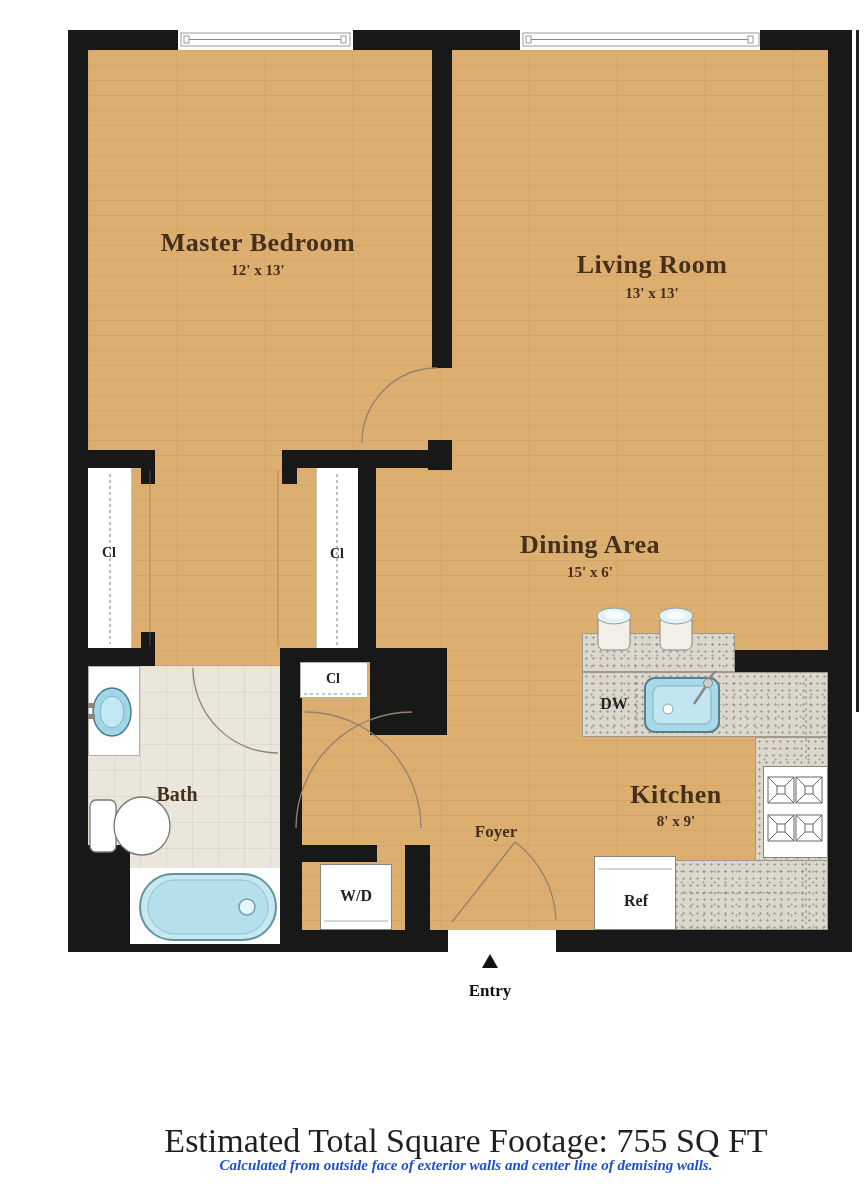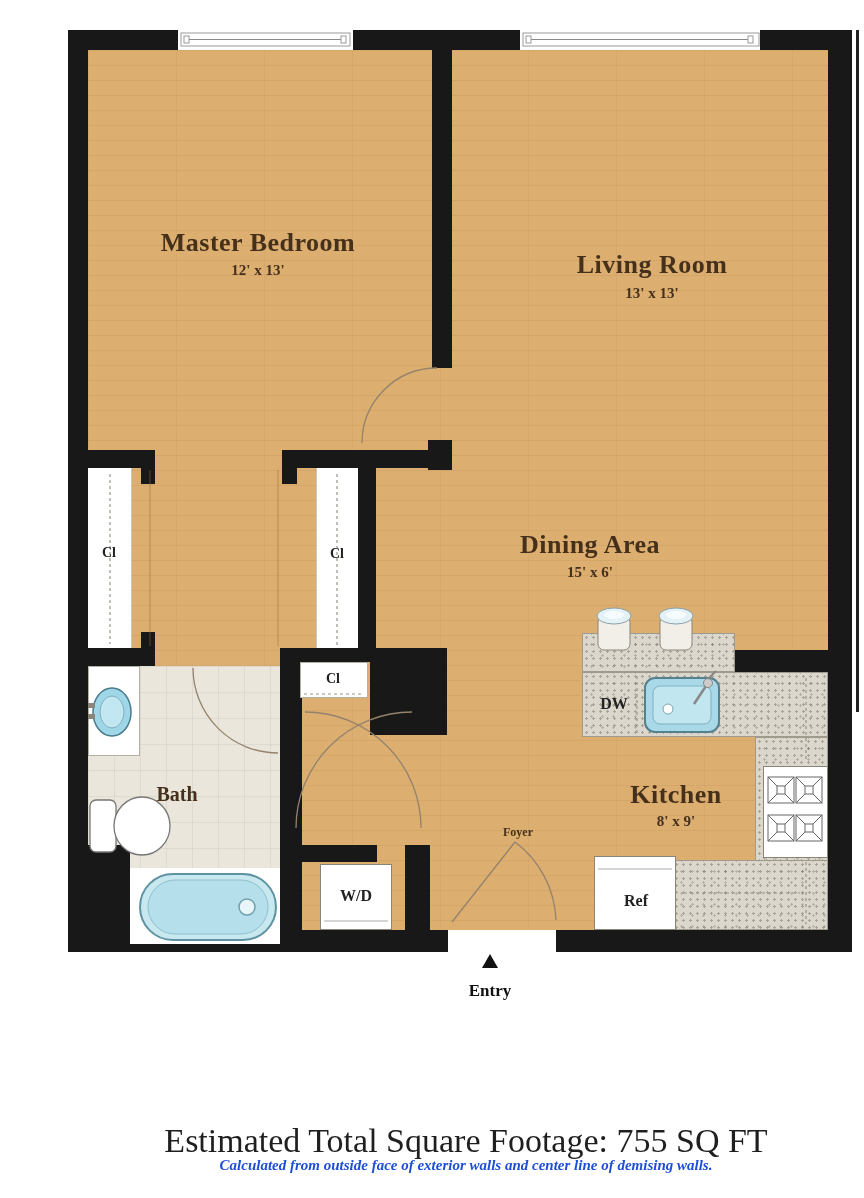--- a/index.html
+++ b/index.html
@@ -185,7 +185,7 @@
   <div class="lbl room-name" style="left:676px;top:795px">Kitchen</div>
   <div class="lbl room-dims" style="left:676px;top:821px">8' x 9'</div>
   <div class="lbl" style="left:177px;top:794px;font-size:20px">Bath</div>
-  <div class="lbl" style="left:518px;top:832px;font-size:12px">Foyer</div>
+  <div class="lbl" style="left:496px;top:832px;font-size:17px">Foyer</div>
 
   <div class="lbl small-lbl" style="left:109px;top:553px">Cl</div>
   <div class="lbl small-lbl" style="left:337px;top:554px">Cl</div>

